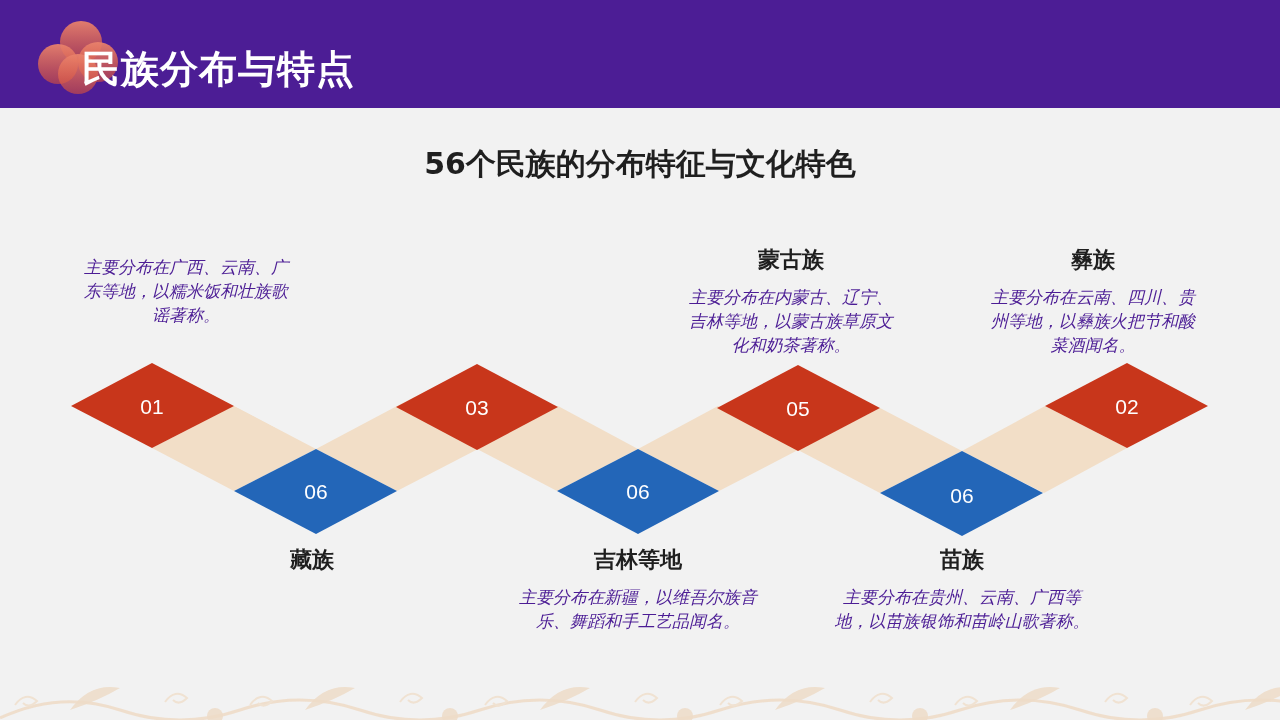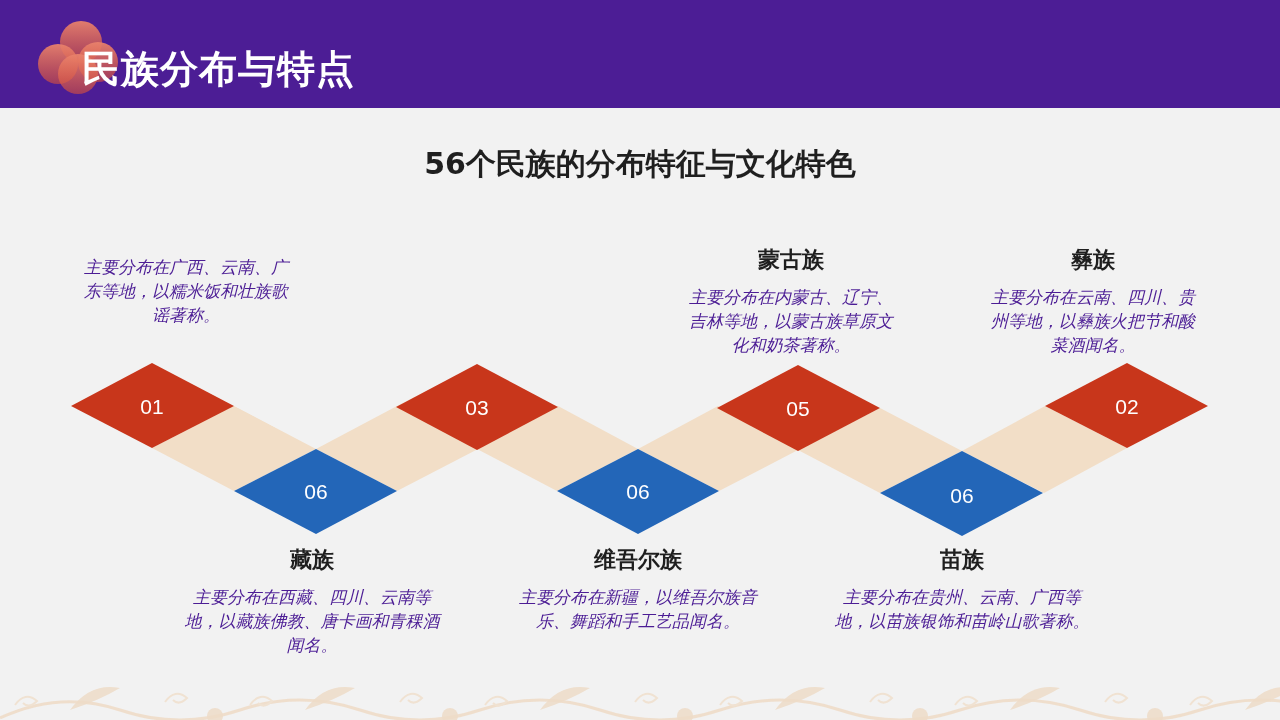--- a/index.html
+++ b/index.html
@@ -116,7 +116,7 @@
   <div class="item-desc">主要分布在西藏、四川、云南等地，以藏族佛教、唐卡画和青稞酒闻名。</div>
 </div>
 <div class="item bottom" style="left:508px;top:545px;">
-  <div class="item-title">维吾尔族</div>
+  <div class="item-title">吉林等地</div>
   <div class="item-desc">主要分布在新疆，以维吾尔族音乐、舞蹈和手工艺品闻名。</div>
 </div>
 <div class="item bottom" style="left:832px;top:545px;">

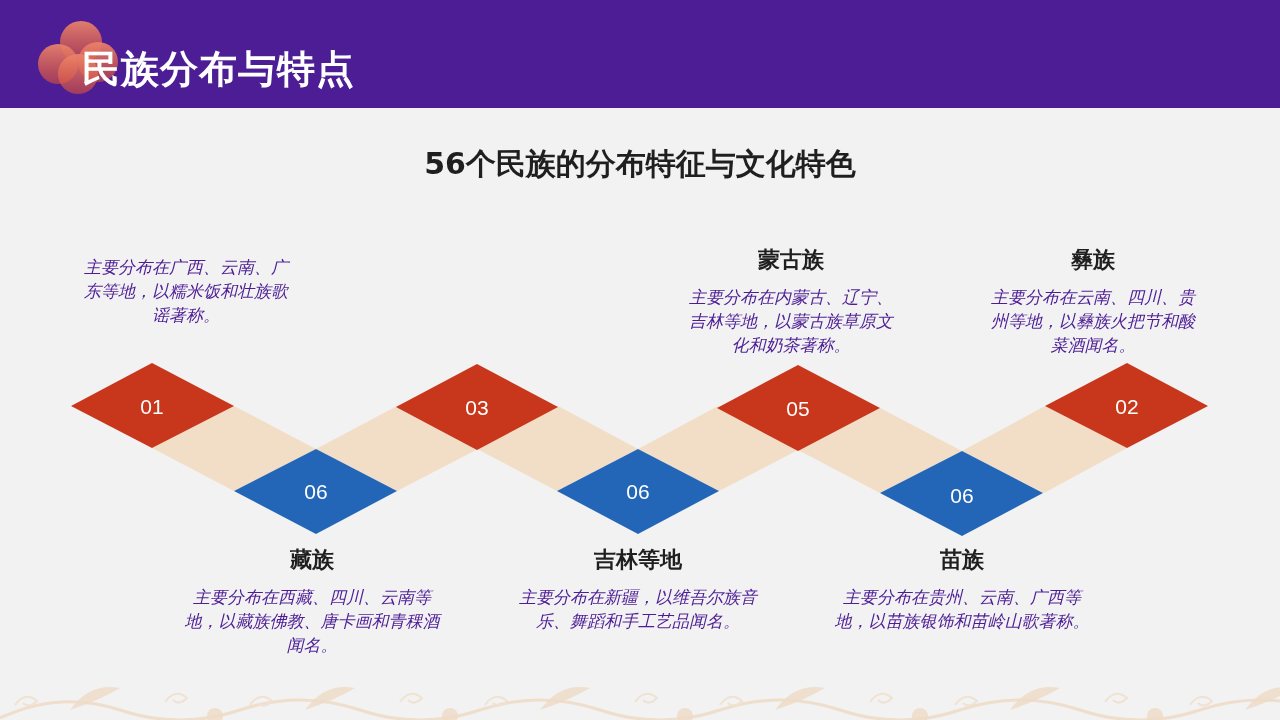--- a/index.html
+++ b/index.html
@@ -113,7 +113,6 @@
 
 <div class="item bottom" style="left:182px;top:545px;">
   <div class="item-title">藏族</div>
-  <div class="item-desc">主要分布在西藏、四川、云南等地，以藏族佛教、唐卡画和青稞酒闻名。</div>
 </div>
 <div class="item bottom" style="left:508px;top:545px;">
   <div class="item-title">吉林等地</div>

